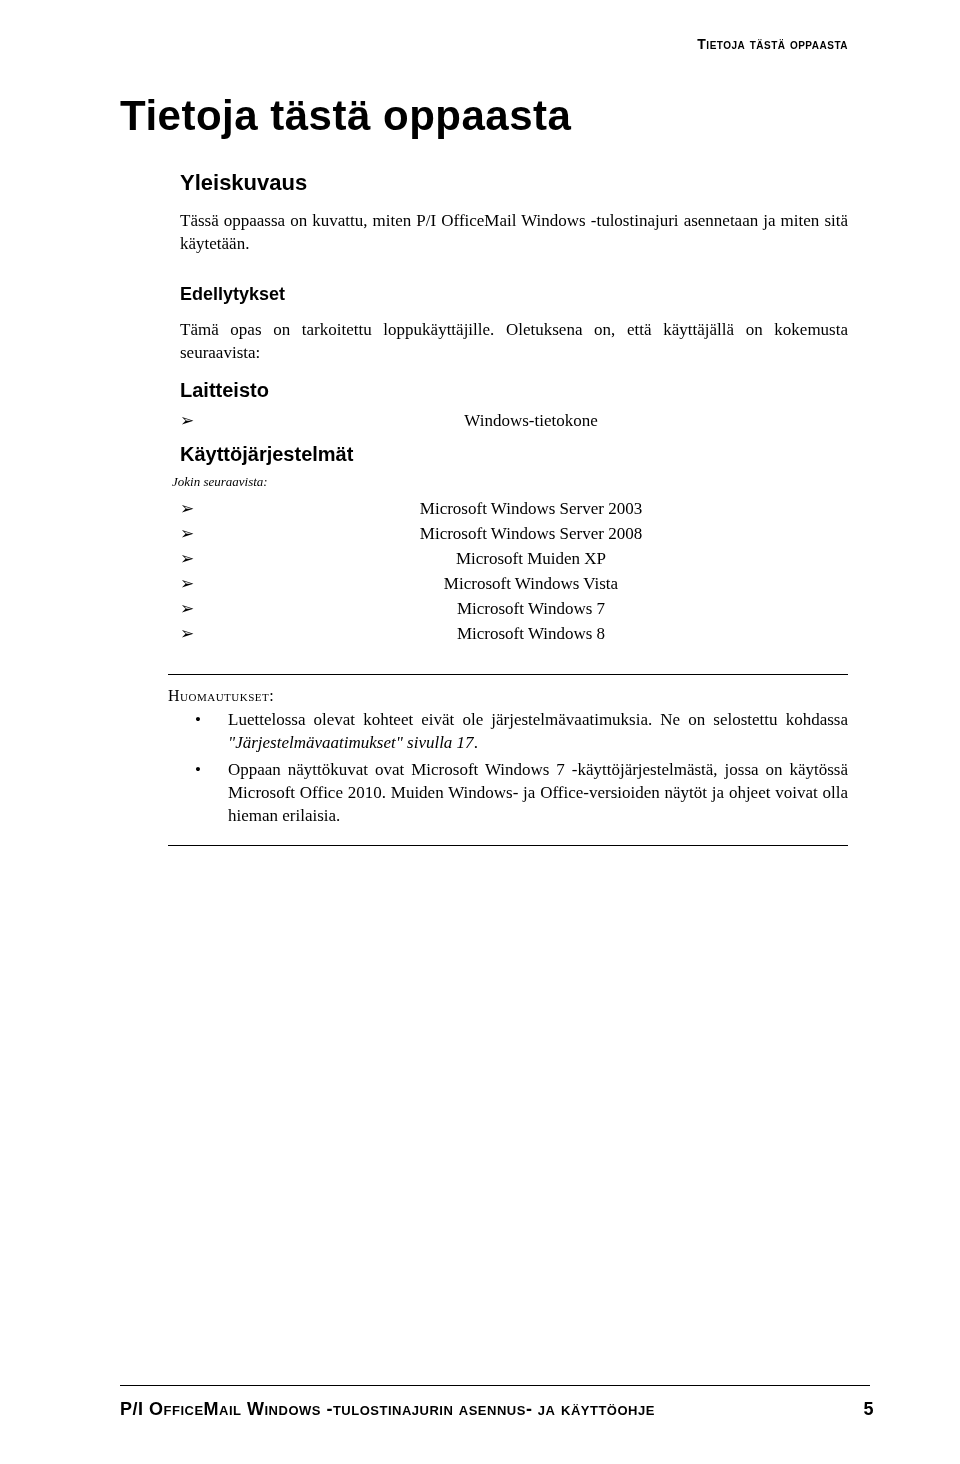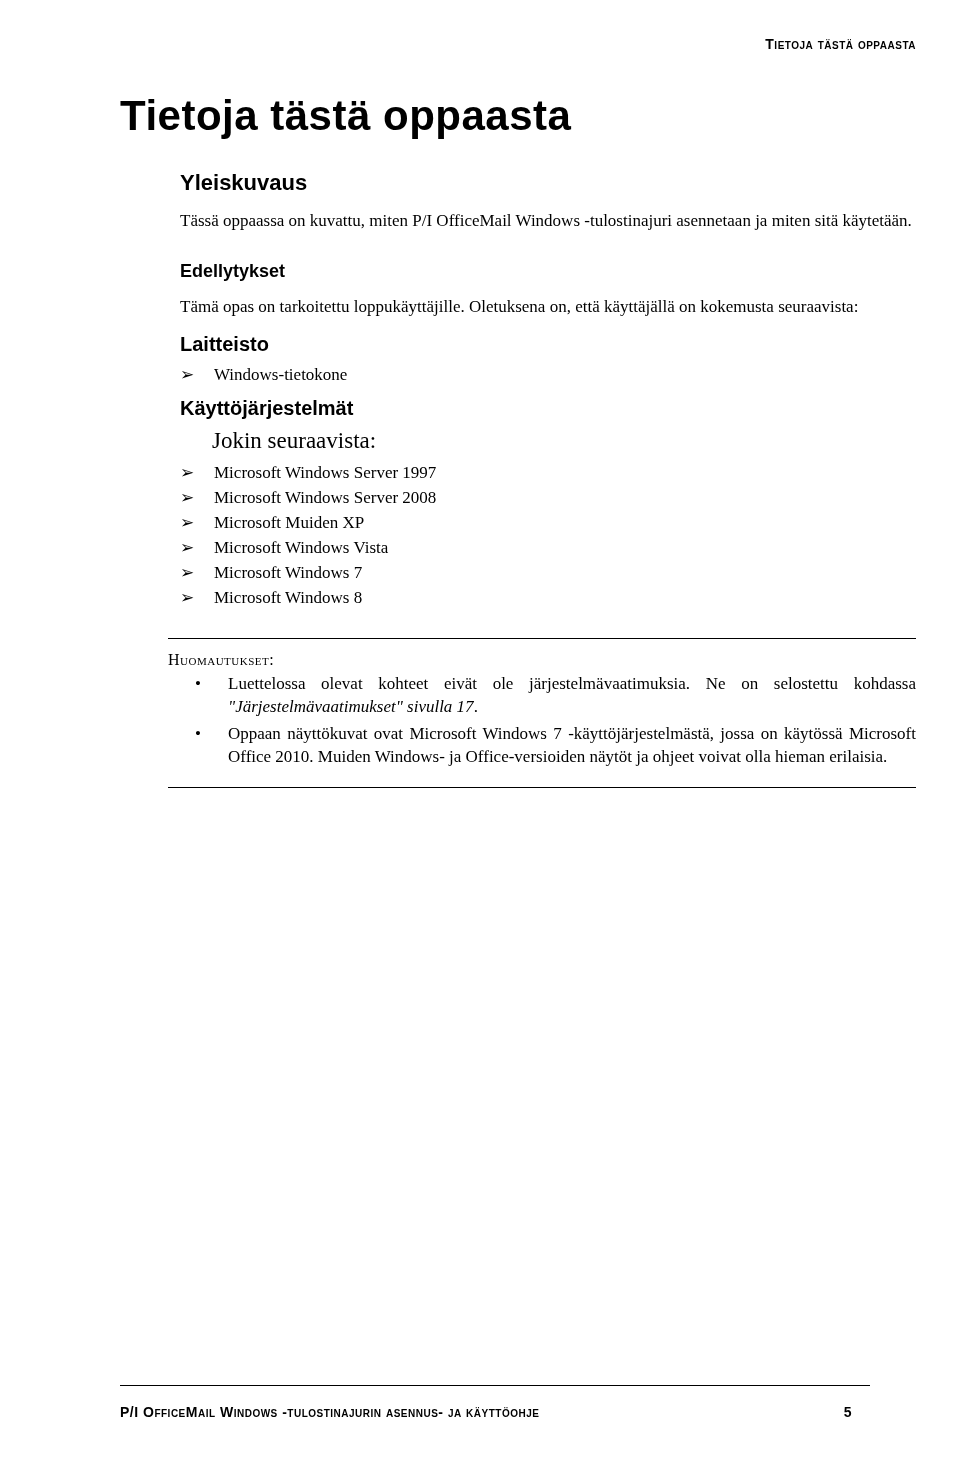--- a/index.html
+++ b/index.html
@@ -13,7 +13,7 @@
   .page {
     width: 960px;
     height: 1464px;
-    padding: 36px 44px 40px 120px;
+    padding: 36px 112px 40px 120px;
     box-sizing: border-box;
     position: relative;
   }

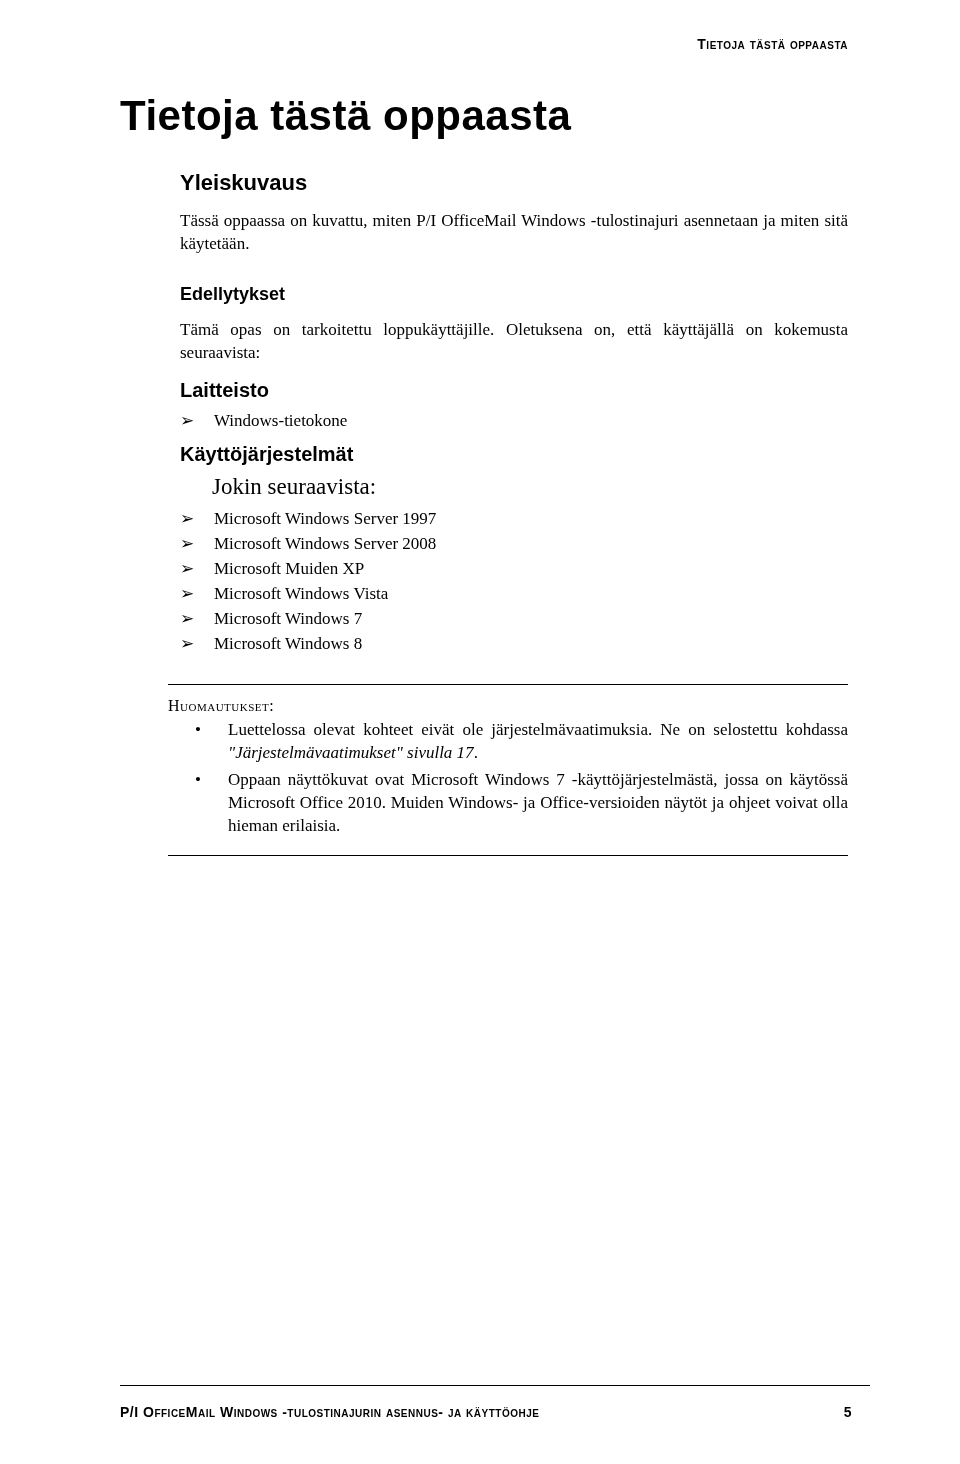--- a/index.html
+++ b/index.html
@@ -74,6 +74,7 @@
   }
   .bullet-text {
     flex: 1;
+    text-align: center;
   }
   .indent-text {
     font-size: 23px;

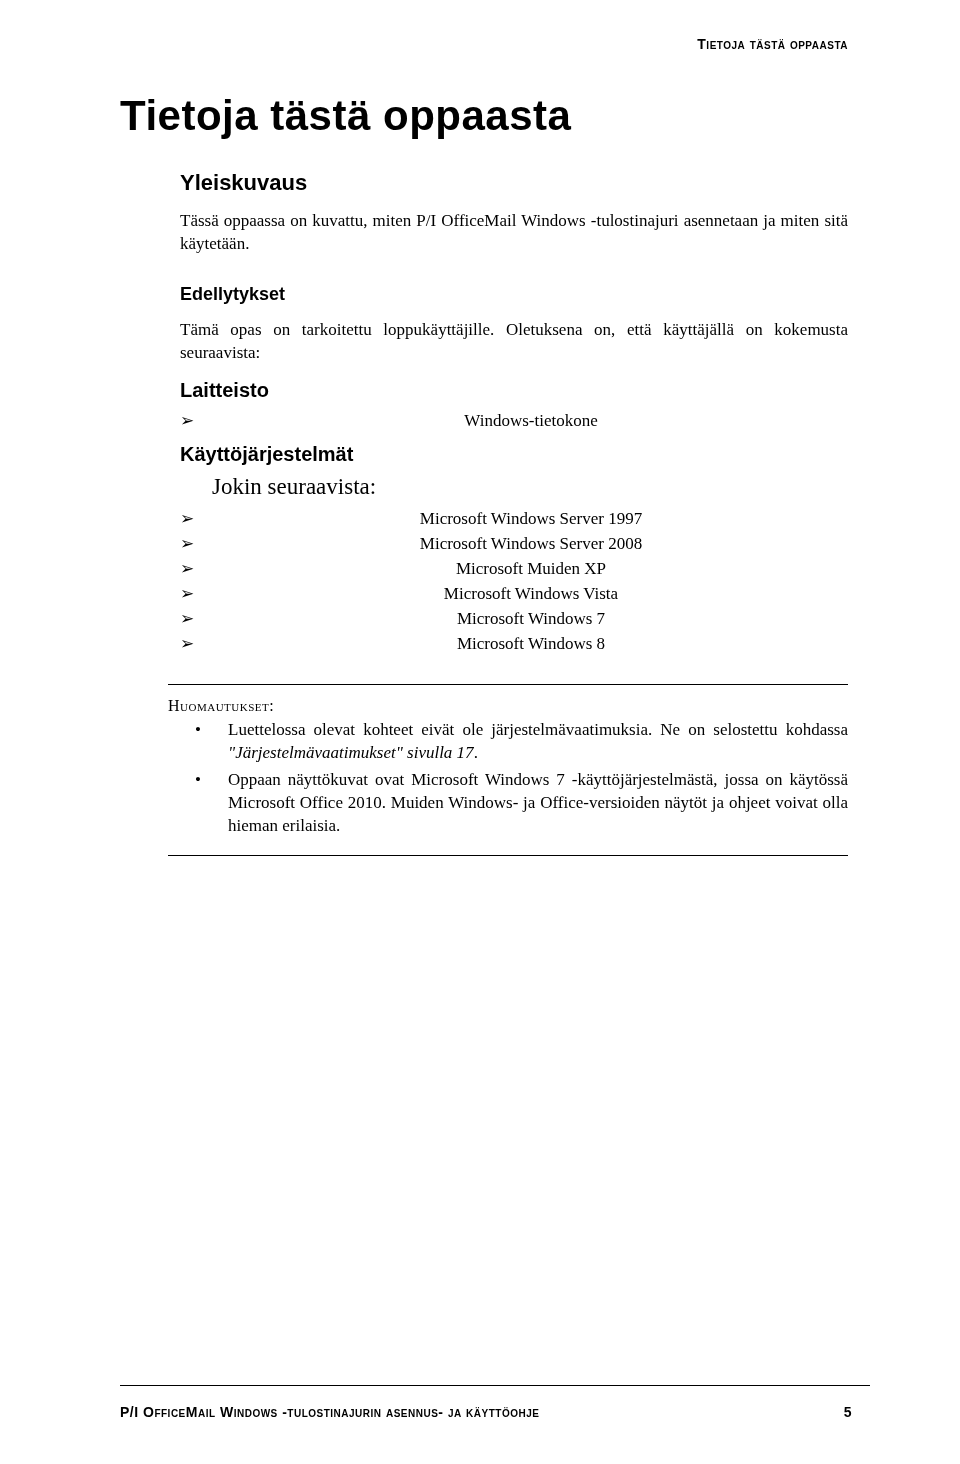--- a/index.html
+++ b/index.html
@@ -77,8 +77,9 @@
     text-align: center;
   }
   .indent-text {
-    font-size: 23px;
-    margin: 0 0 8px 92px;
+    font-size: 13px;
+    margin: 0 0 8px 52px;
+    font-style: italic;
   }
   .notes-box {
     margin: 30px 0 0 48px;

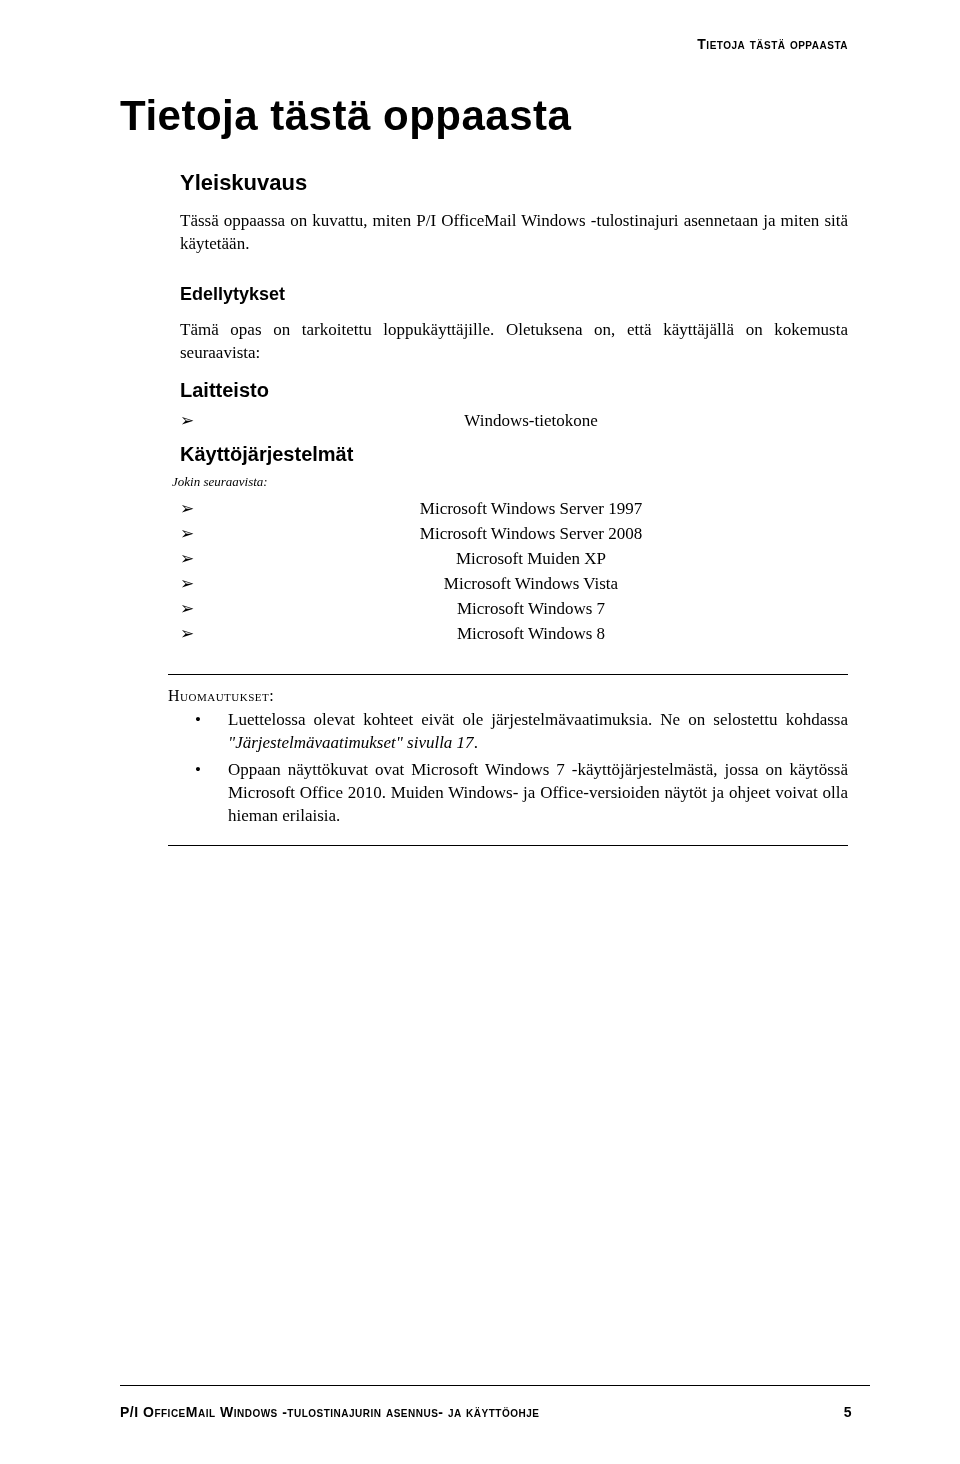--- a/index.html
+++ b/index.html
@@ -159,7 +159,7 @@
   <div class="bullet-block">
     <div class="bullet-row">
       <span class="bullet-mark">➢</span>
-      <span class="bullet-text">Microsoft Windows Server 1997</span>
+      <span class="bullet-text">Microsoft Windows Server 2003</span>
     </div>
     <div class="bullet-row">
       <span class="bullet-mark">➢</span>

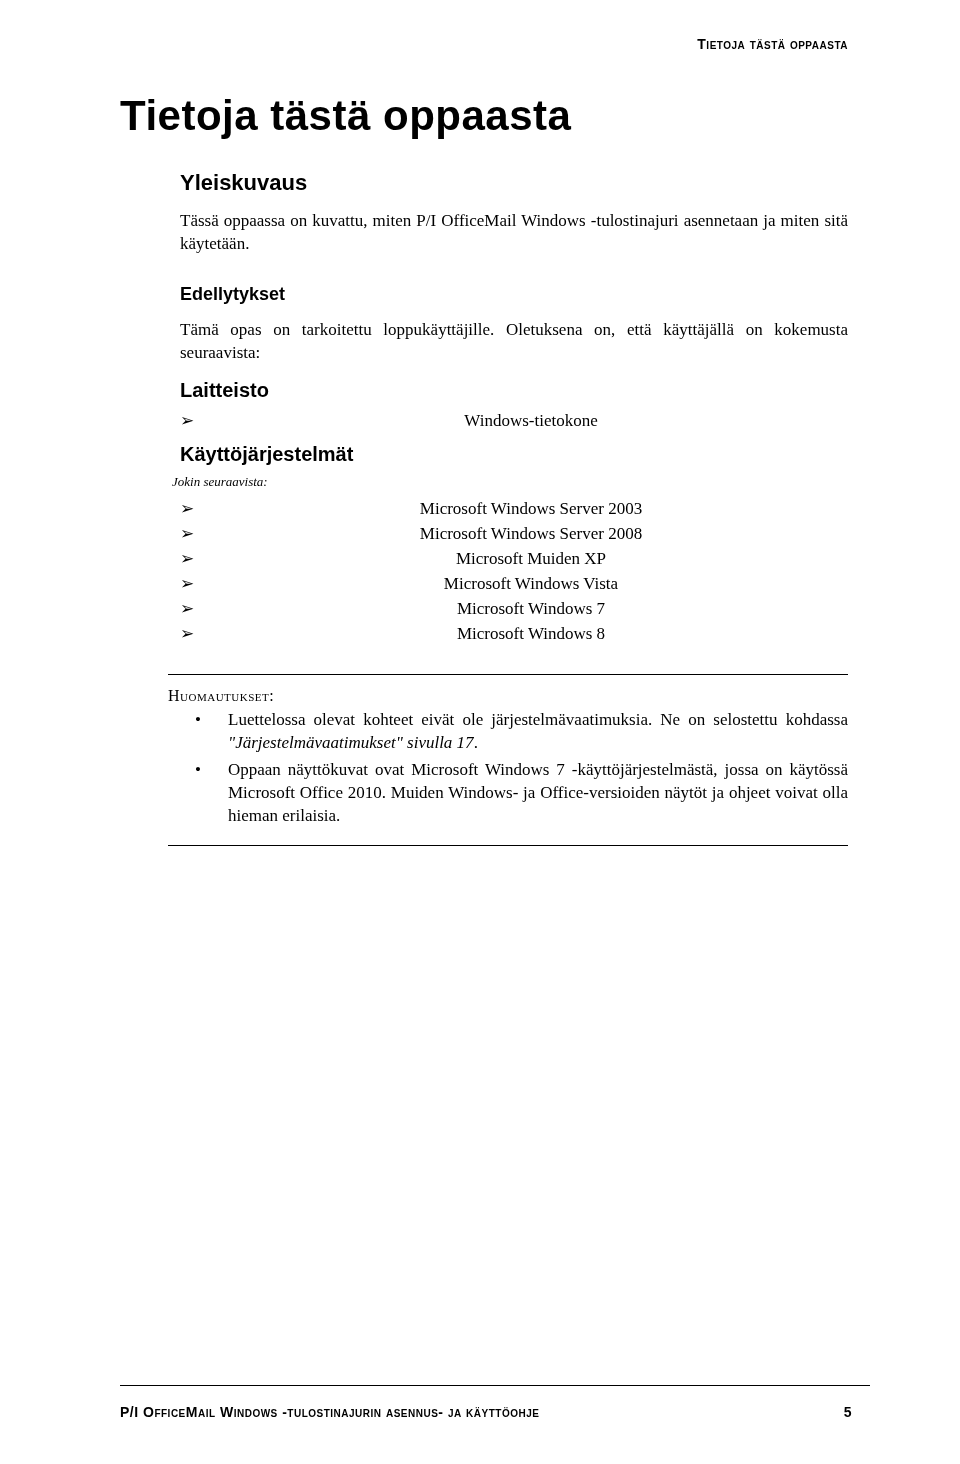--- a/index.html
+++ b/index.html
@@ -119,13 +119,13 @@
   .footer-row {
     position: absolute;
     left: 120px;
-    right: 108px;
+    right: 86px;
     bottom: 44px;
     display: flex;
     justify-content: space-between;
     align-items: baseline;
     font-family: Arial, Helvetica, sans-serif;
-    font-size: 14px;
+    font-size: 18px;
     font-weight: bold;
     font-variant: small-caps;
     letter-spacing: 0.5px;

